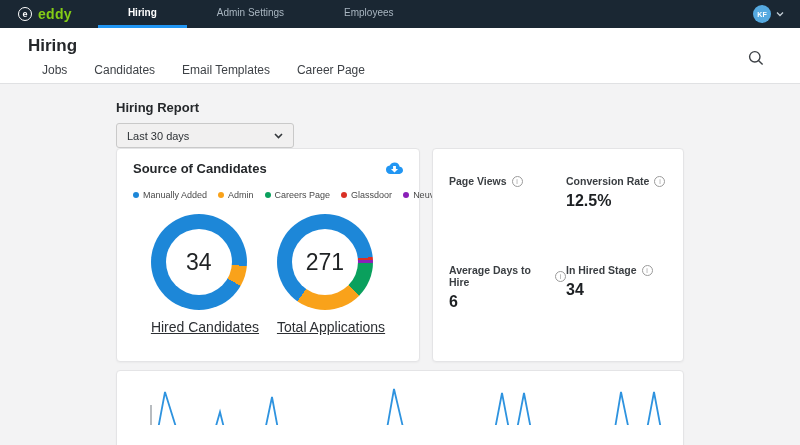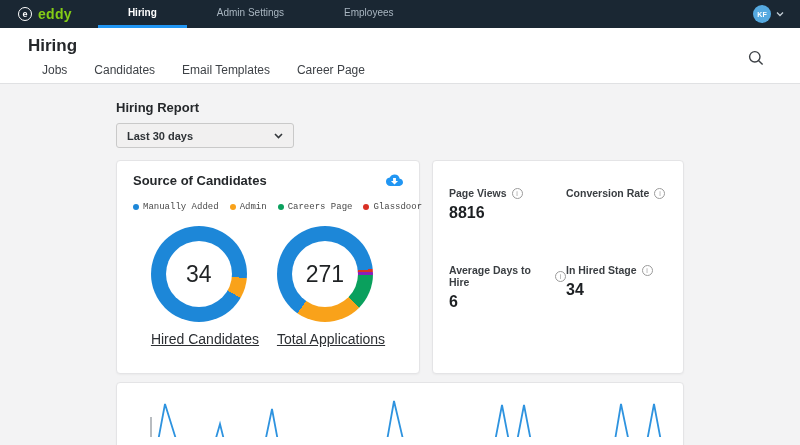--- a/index.html
+++ b/index.html
@@ -34,7 +34,7 @@
   .date-dropdown { margin-top:8px; height:25px; width:178px; background:#f1f0f0;
     border:1px solid #c9c9c9; border-radius:3px; display:flex; align-items:center;
     padding:0 10px; font-size:11px; cursor:pointer; font-family:inherit; }
-  .dd-bold { font-weight:bold; color:#2e3236; white-space:nowrap; }
+  .dd-bold { font-weight:normal; color:#2e3236; white-space:nowrap; }
   .dd-detail { color:#9b9b9b; margin-left:4px; white-space:nowrap; }
   .dd-chev { margin-left:auto; }
 

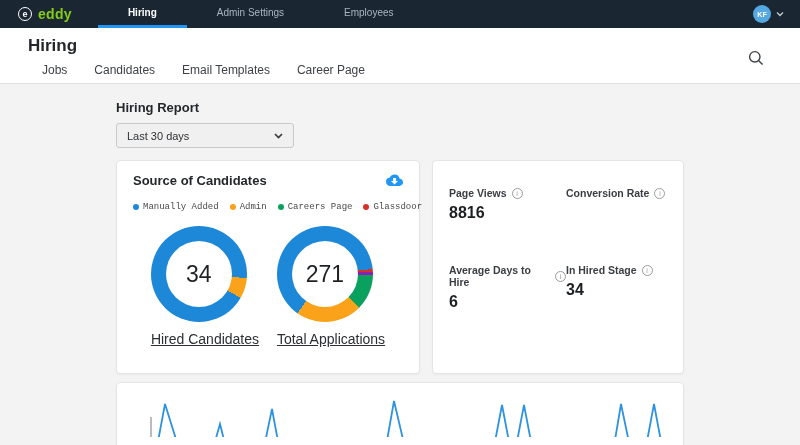--- a/index.html
+++ b/index.html
@@ -38,7 +38,7 @@
   .dd-detail { color:#9b9b9b; margin-left:4px; white-space:nowrap; }
   .dd-chev { margin-left:auto; }
 
-  .cards-row { display:flex; gap:12px; margin-top:12px; }
+  .cards-row { display:flex; gap:12px; }
   .card { background:#fff; border:1px solid #e4e4e6; border-radius:4px; box-shadow:0 1px 2px rgba(0,0,0,.04); }
   .card-sources { width:304px; height:214px; padding:12px 16px; }
   .card-stats { flex:1; height:214px; padding:12px 16px; }

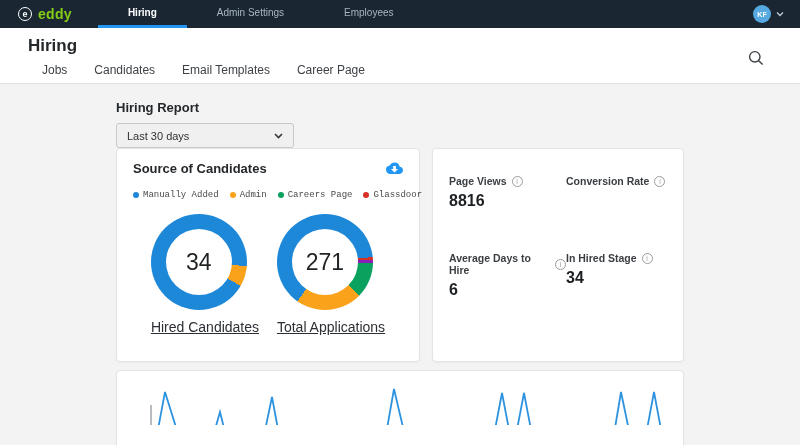--- a/index.html
+++ b/index.html
@@ -59,7 +59,7 @@
   .donut-value { position:relative; z-index:1; font-size:23px; color:#1f2224; }
   .donut-label { font-size:14px; margin-top:9px; color:#2c2f33;text-decoration:underline; }
 
-  .stats-grid { display:grid; grid-template-columns:117px 1fr; row-gap:42px; margin-top:14px; }
+  .stats-grid { display:grid; grid-template-columns:117px 1fr; row-gap:54px; margin-top:14px; }
   .stat-label { font-size:10.5px; font-weight:bold; color:#3a3e42; display:flex; align-items:center; gap:5px; }
   .info-icon { width:11px; height:11px; border:1px solid #9b9b9b; border-radius:50%;
     color:#9b9b9b; font-size:7px; display:inline-flex; align-items:center; justify-content:center;

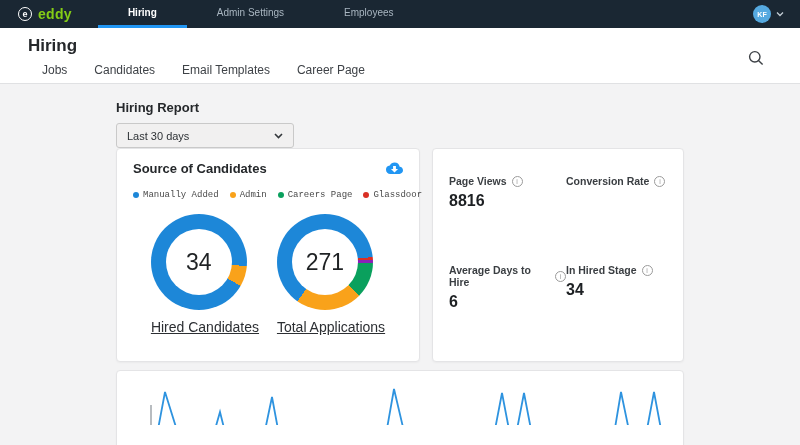--- a/index.html
+++ b/index.html
@@ -49,7 +49,7 @@
   .legend { display:flex; align-items:center; margin-top:14px; }
   .legend-item { display:flex; align-items:center; margin-right:11px; }
   .legend-dot { width:6px; height:6px; border-radius:50%; margin-right:4px; flex:none; }
-  .legend-label { font-size:9px; color:#4a4a4a; white-space:nowrap;font-family:Liberation Mono, monospace; }
+  .legend-label { font-size:9px; color:#4a4a4a; white-space:nowrap; }
 
   .donuts { display:flex; justify-content:space-evenly; margin-top:14px; }
   .donut-wrap { text-align:center; }

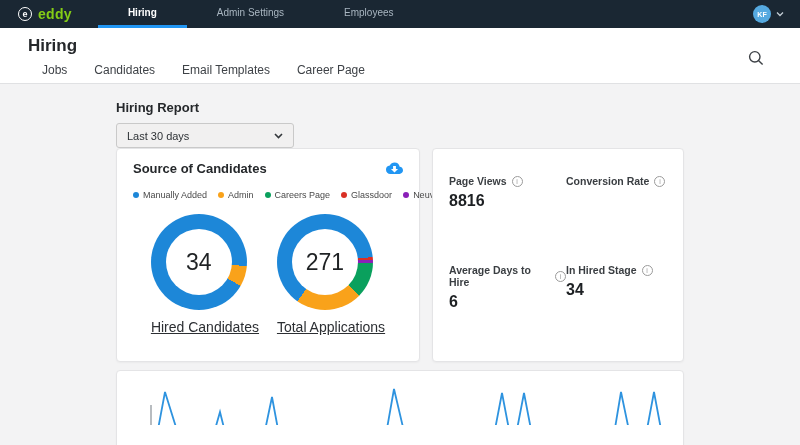--- a/index.html
+++ b/index.html
@@ -172,7 +172,6 @@
               <span>Page Views</span>
               <span class="info-icon">i</span>
             </div>
-          <div class="stat-value">8816</div>
         </div>
         <div class="stat">
           <div class="stat-label">

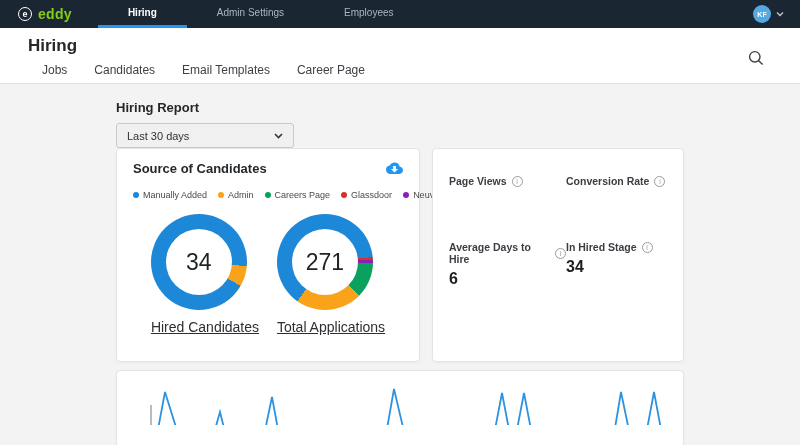--- a/index.html
+++ b/index.html
@@ -178,6 +178,7 @@
               <span>Conversion Rate</span>
               <span class="info-icon">i</span>
             </div>
+          <div class="stat-value">12.5%</div>
         </div>
         <div class="stat">
           <div class="stat-label">

